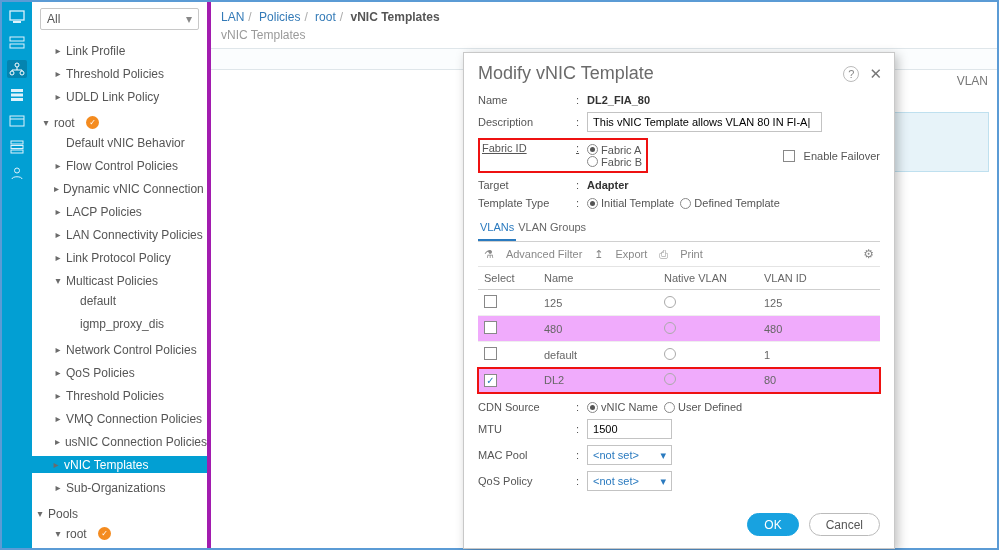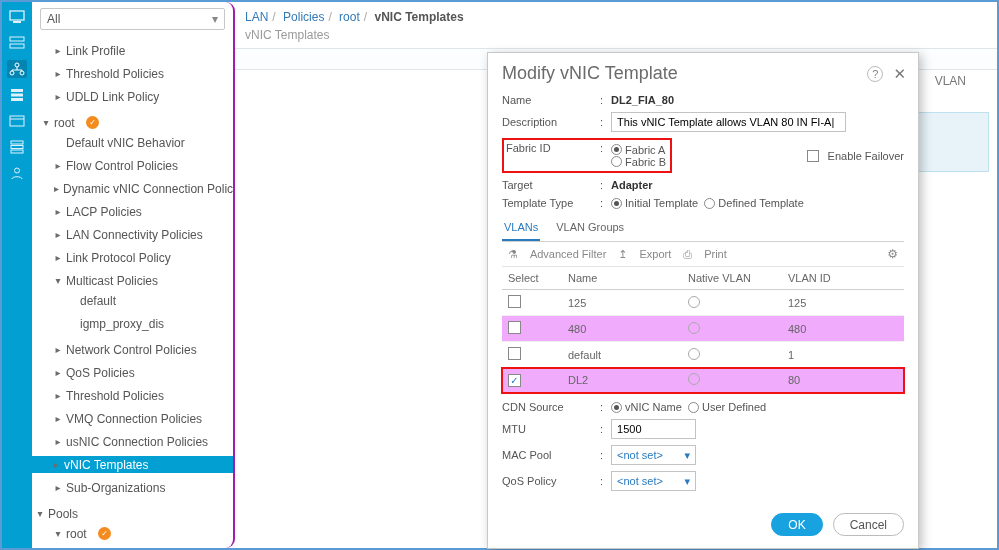--- a/index.html
+++ b/index.html
@@ -9,7 +9,7 @@
   .rail .ico { width:20px; height:18px; display:flex; align-items:center; justify-content:center; color:#cfeaf5;}
   .rail .ico svg { display:block;}
   .rail .ico.sel { background:#0484b0; border-radius:2px;}
-  .tree { width:203px; border-right:2px solid #a21caf; overflow:hidden; background:#fff;border-radius:9px;}
+  .tree { width:179px; border-right:4px solid #a21caf; overflow:hidden; background:#fff;}
   .tree-top { padding:6px 8px;}
   .selectbox { border:1px solid #c8c8c8; border-radius:2px; height:22px; display:flex; align-items:center; justify-content:space-between; padding:0 6px; color:#555;}
   .selectbox .chev { color:#888;}

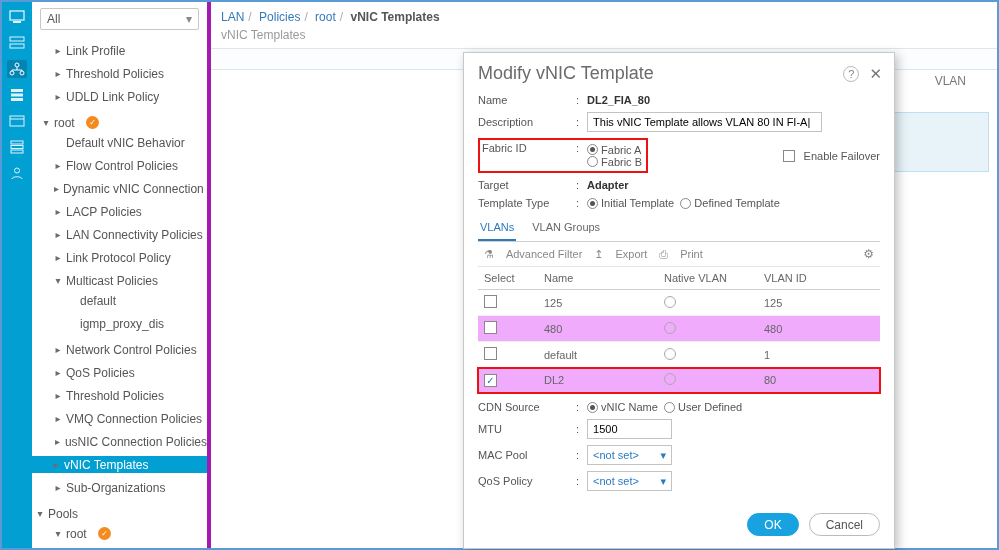--- a/index.html
+++ b/index.html
@@ -30,7 +30,7 @@
   .crumbs .sep { color:#aaa; margin:0 4px;}
   .pagetitle { padding:2px 10px 6px 10px; color:#9a9a9a; font-size:12px;}
   .band { border-top:1px solid #dfe6ea; border-bottom:1px solid #dfe6ea; background:#fbfdfe; height:22px;}
-  .vlanhdr { position:absolute; right:31px; top:72px; color:#777; font-size:12px;}
+  .vlanhdr { position:absolute; right:9px; top:72px; color:#777; font-size:12px;}
   .fill1 { position:absolute; left:437px; right:8px; top:110px; height:60px; background:#e7f3f9; border:1px solid #bfe0ef;}
   
   .modal { position:absolute; left:252px; top:50px; width:432px; background:#fff; border:1px solid #c8c8c8; box-shadow:3px 3px 10px rgba(0,0,0,0.25); z-index:10;}

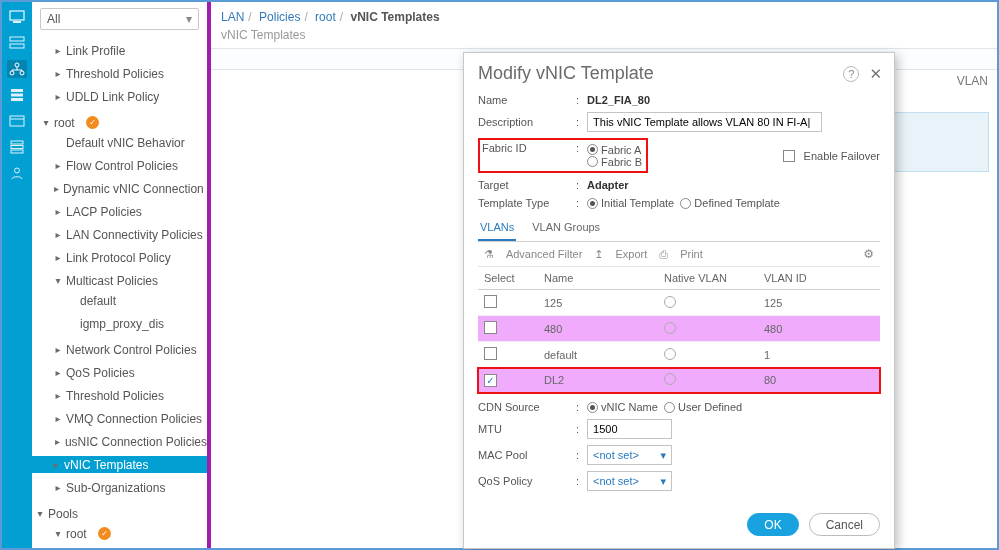--- a/index.html
+++ b/index.html
@@ -45,7 +45,7 @@
   .fr .col { margin:0 8px;}
   .fr .bold { font-weight:bold; color:#333;}
   .inp { border:1px solid #c3c3c3; height:20px; width:235px; padding:0 5px; font-size:11px;}
-  .redbox { border:2px solid #e11; padding:2px 4px 2px 2px;}
+  .redbox { border:2px solid #e11; padding:2px 4px 2px 2px;text-decoration:underline;}
   .radio { display:inline-flex; align-items:center; gap:3px;}
   .rcirc { width:11px; height:11px; border:1px solid #888; border-radius:50%; display:inline-flex; align-items:center; justify-content:center;}
   .rcirc.sel::after { content:""; width:5px; height:5px; background:#555; border-radius:50%;}

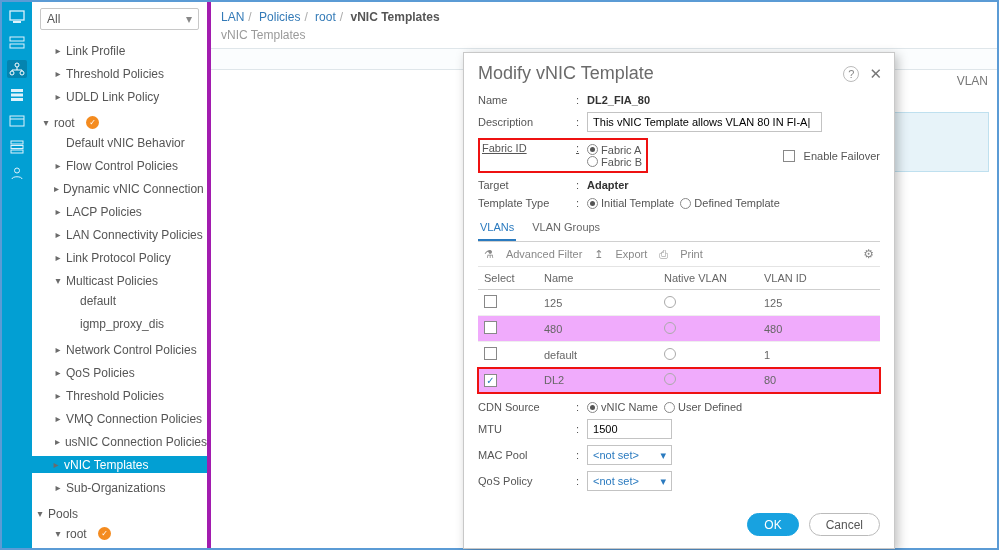--- a/index.html
+++ b/index.html
@@ -50,7 +50,7 @@
   .rcirc { width:11px; height:11px; border:1px solid #888; border-radius:50%; display:inline-flex; align-items:center; justify-content:center;}
   .rcirc.sel::after { content:""; width:5px; height:5px; background:#555; border-radius:50%;}
   .chk { width:12px; height:12px; border:1px solid #888; display:inline-block;}
-  .tabs { border-bottom:1px solid #d0d0d0; display:flex; gap:14px; margin-top:4px;}
+  .tabs { border-bottom:1px solid #d0d0d0; display:flex; margin-top:4px;}
   .tab { padding:6px 2px 6px 2px; color:#666; font-size:11px;}
   .tab.active { color:#2a7abf; border-bottom:2px solid #2a7abf;}
   .toolbar { display:flex; align-items:center; gap:12px; padding:5px 6px; border-bottom:1px solid #e4e4e4; color:#888; font-size:11px;}

